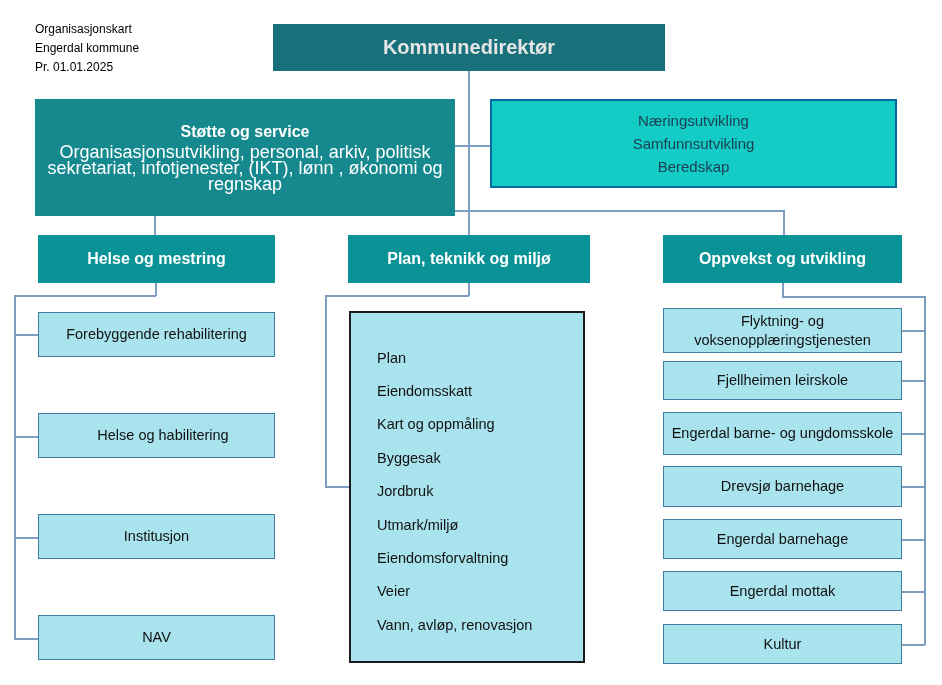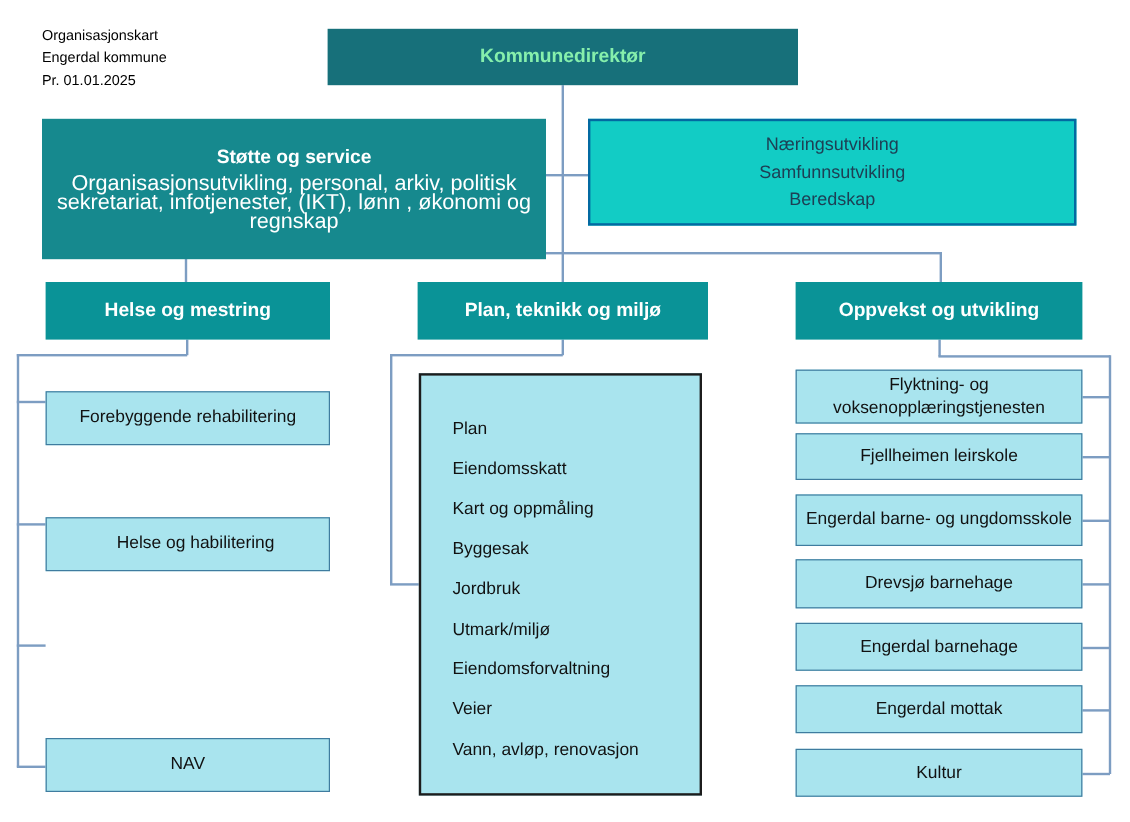--- a/index.html
+++ b/index.html
@@ -14,7 +14,7 @@
   .box{display:flex;align-items:center;justify-content:center;text-align:center;box-sizing:border-box;}
   .root-box{
     left:273px;top:24px;width:392px;height:47px;background:#17707a;
-    color:#86efac;font-weight:bold;font-size:16px;
+    color:#e5e5e5;font-weight:bold;font-size:20px;
   }
   .stotte-box{
     left:35px;top:99px;width:420px;height:117px;background:#16898e;

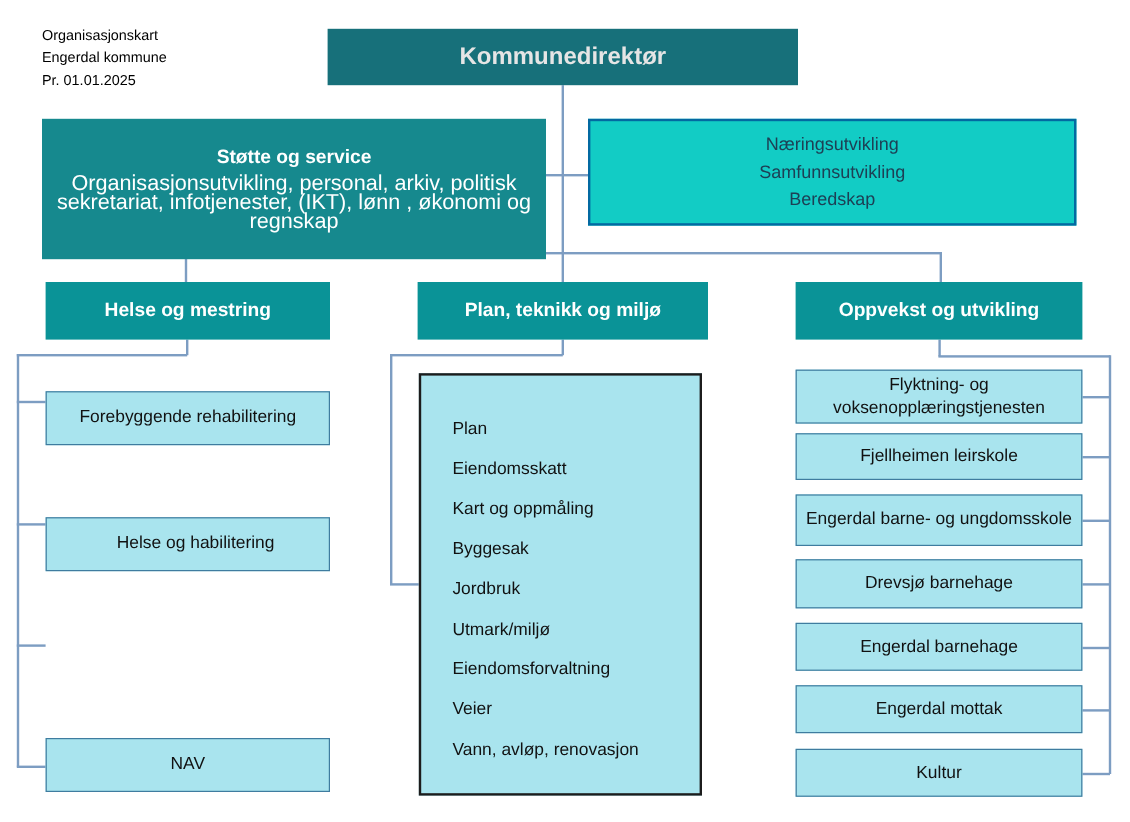--- a/index.html
+++ b/index.html
@@ -118,7 +118,7 @@
     <span>Oppvekst og utvikling</span>
   </div>
 
-  <div class="abs box unit unit-left" style="top:326px;align-items:center;">
+  <div class="abs box unit unit-left" style="top:312px;align-items:center;">
     <span>Forebyggende rehabilitering</span>
   </div>
   <div class="abs box unit unit-left" style="top:431px;padding-left:19px;">

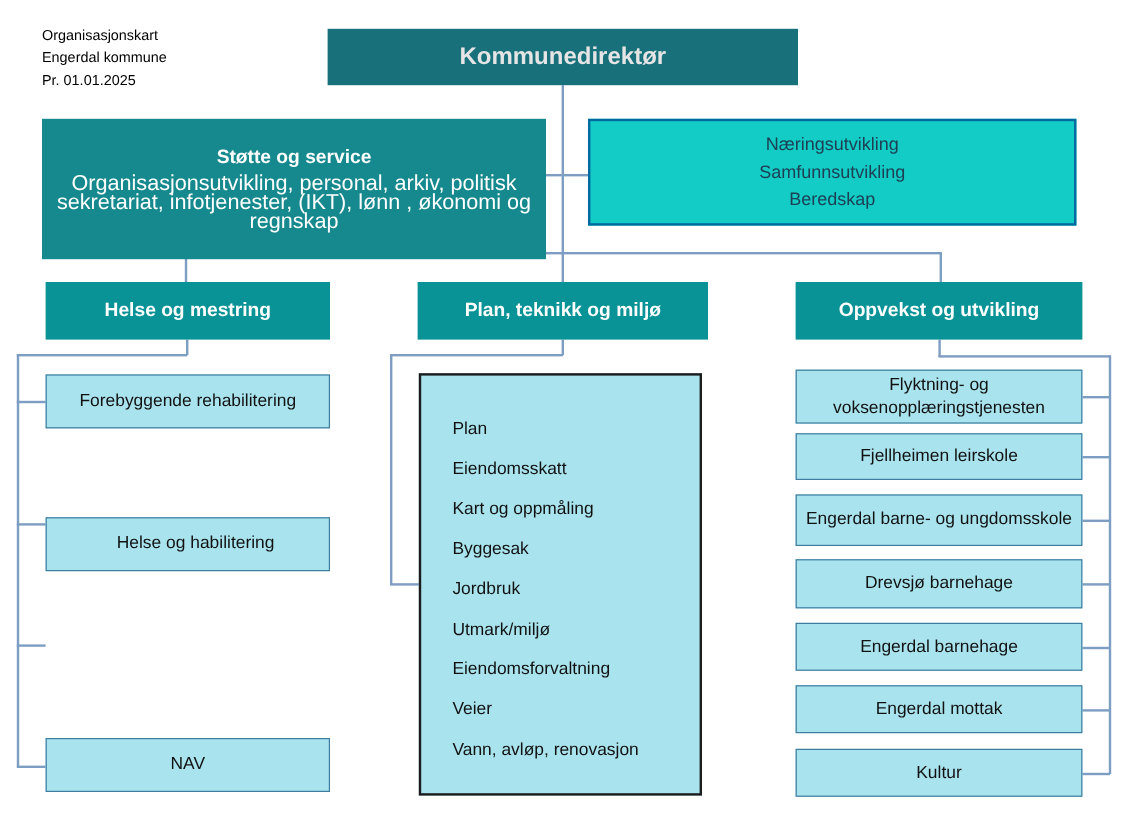--- a/index.html
+++ b/index.html
@@ -121,7 +121,7 @@
   <div class="abs box unit unit-left" style="top:312px;align-items:center;">
     <span>Forebyggende rehabilitering</span>
   </div>
-  <div class="abs box unit unit-left" style="top:431px;padding-left:19px;">
+  <div class="abs box unit unit-left" style="top:413px;padding-left:19px;">
     <span>Helse og habilitering</span>
   </div>
   <div class="abs box unit unit-left" style="top:615px;">

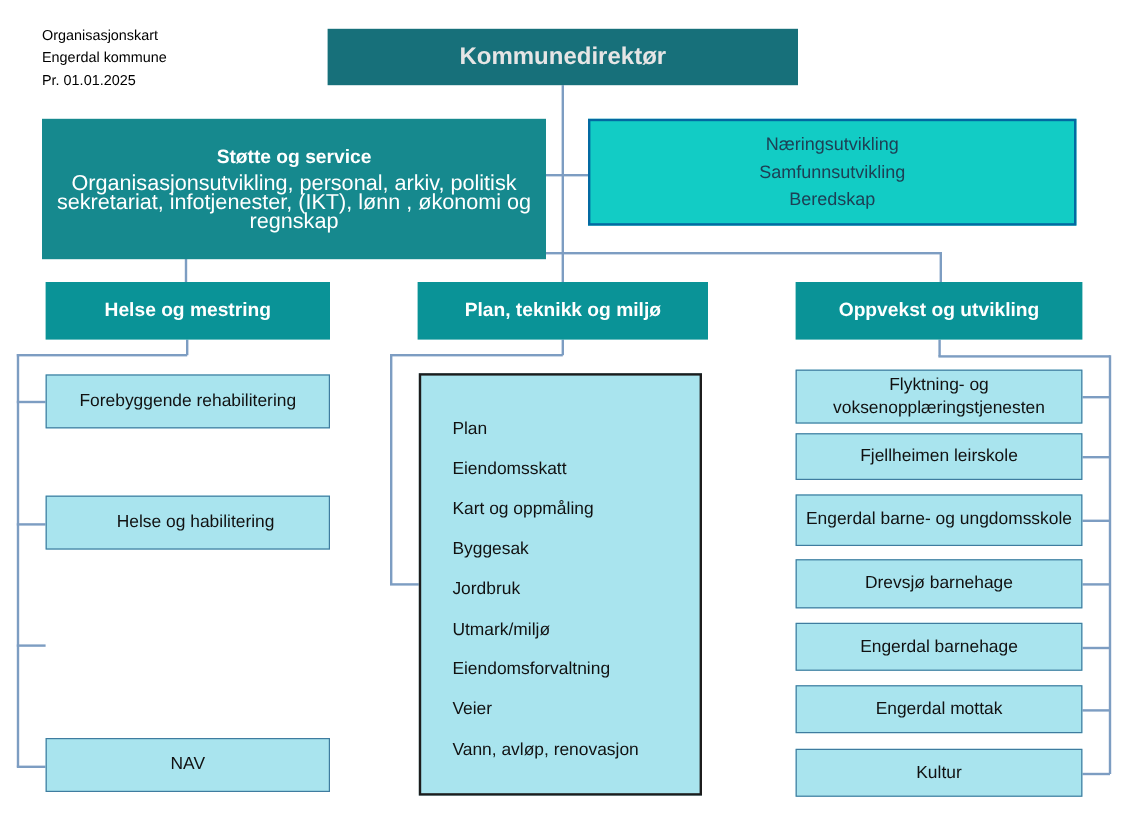--- a/index.html
+++ b/index.html
@@ -124,6 +124,9 @@
   <div class="abs box unit unit-left" style="top:413px;padding-left:19px;">
     <span>Helse og habilitering</span>
   </div>
+  <div class="abs box unit unit-left" style="top:514px;">
+    <span>Institusjon</span>
+  </div>
   <div class="abs box unit unit-left" style="top:615px;">
     <span>NAV</span>
   </div>

